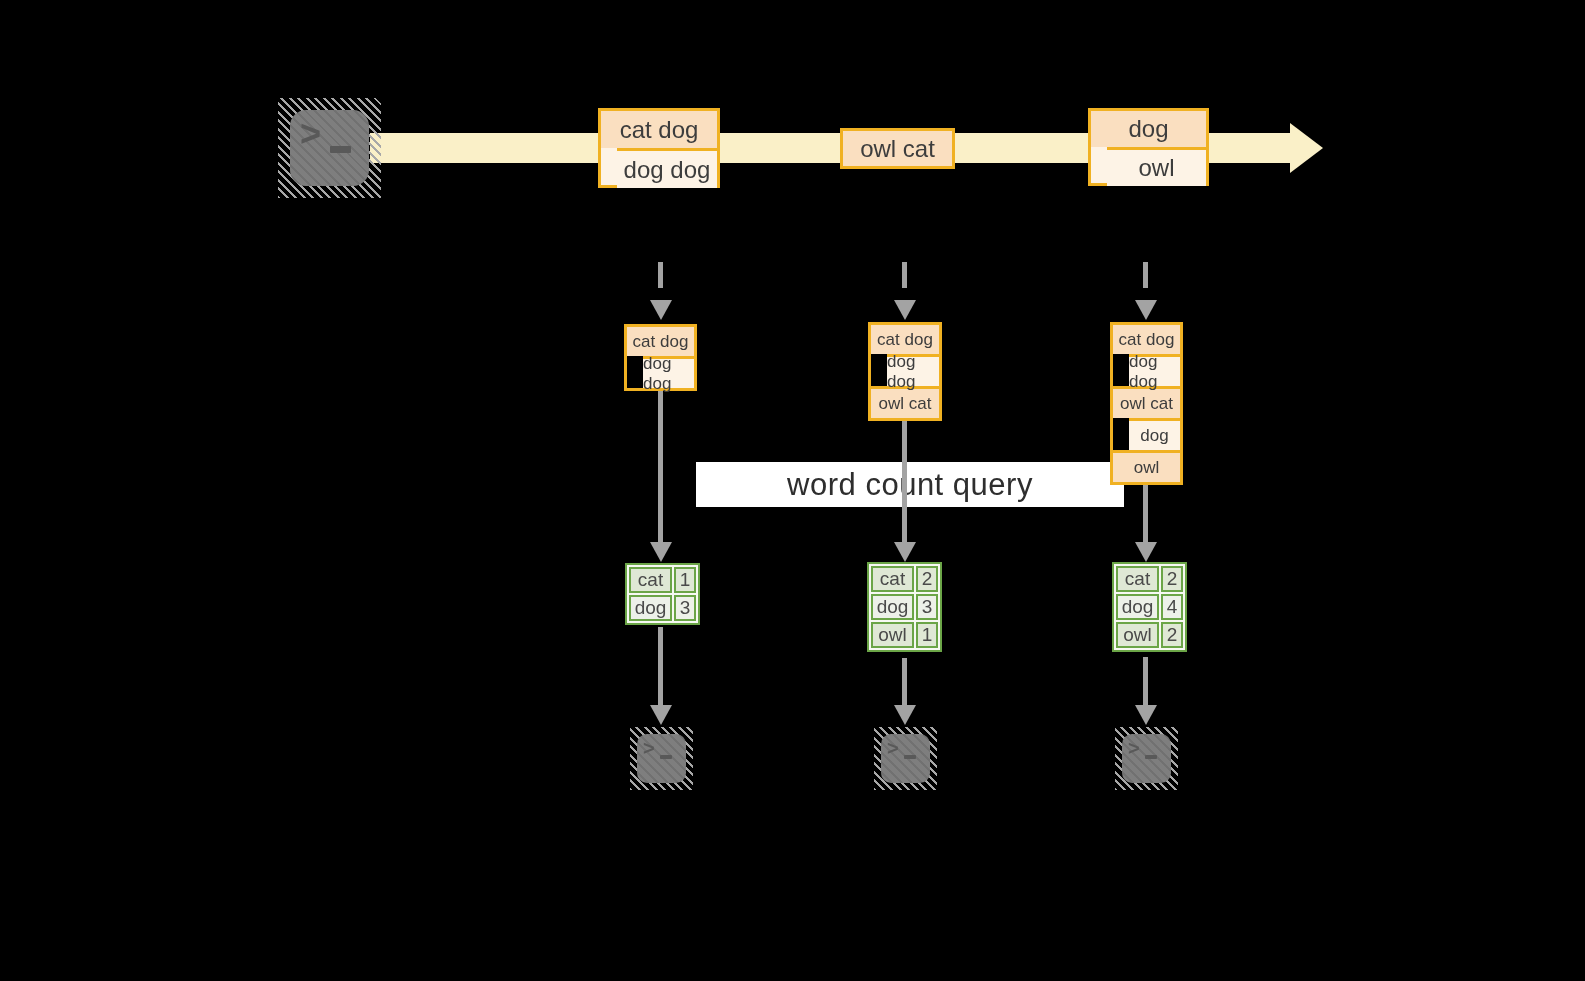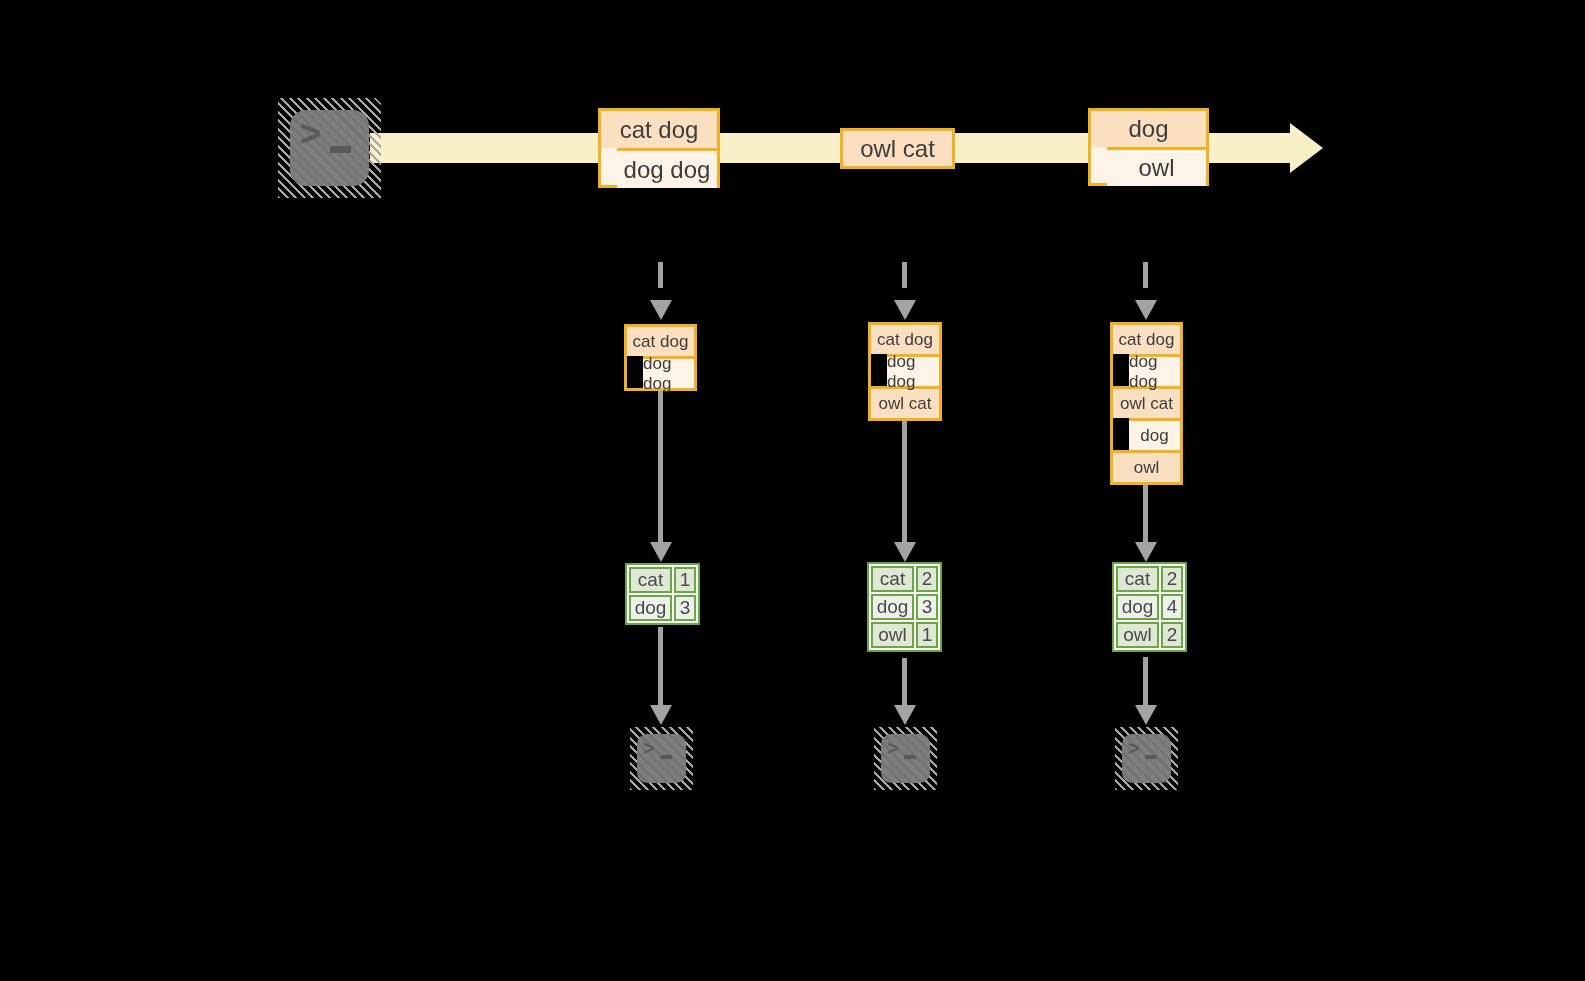--- a/index.html
+++ b/index.html
@@ -60,6 +60,7 @@
   <div class="stream-band"></div>
   <div class="stream-head"></div>
 
+  <div class="qlabel">word count query</div>
 
   <div class="term term-src">
     <div class="hatch"></div>

